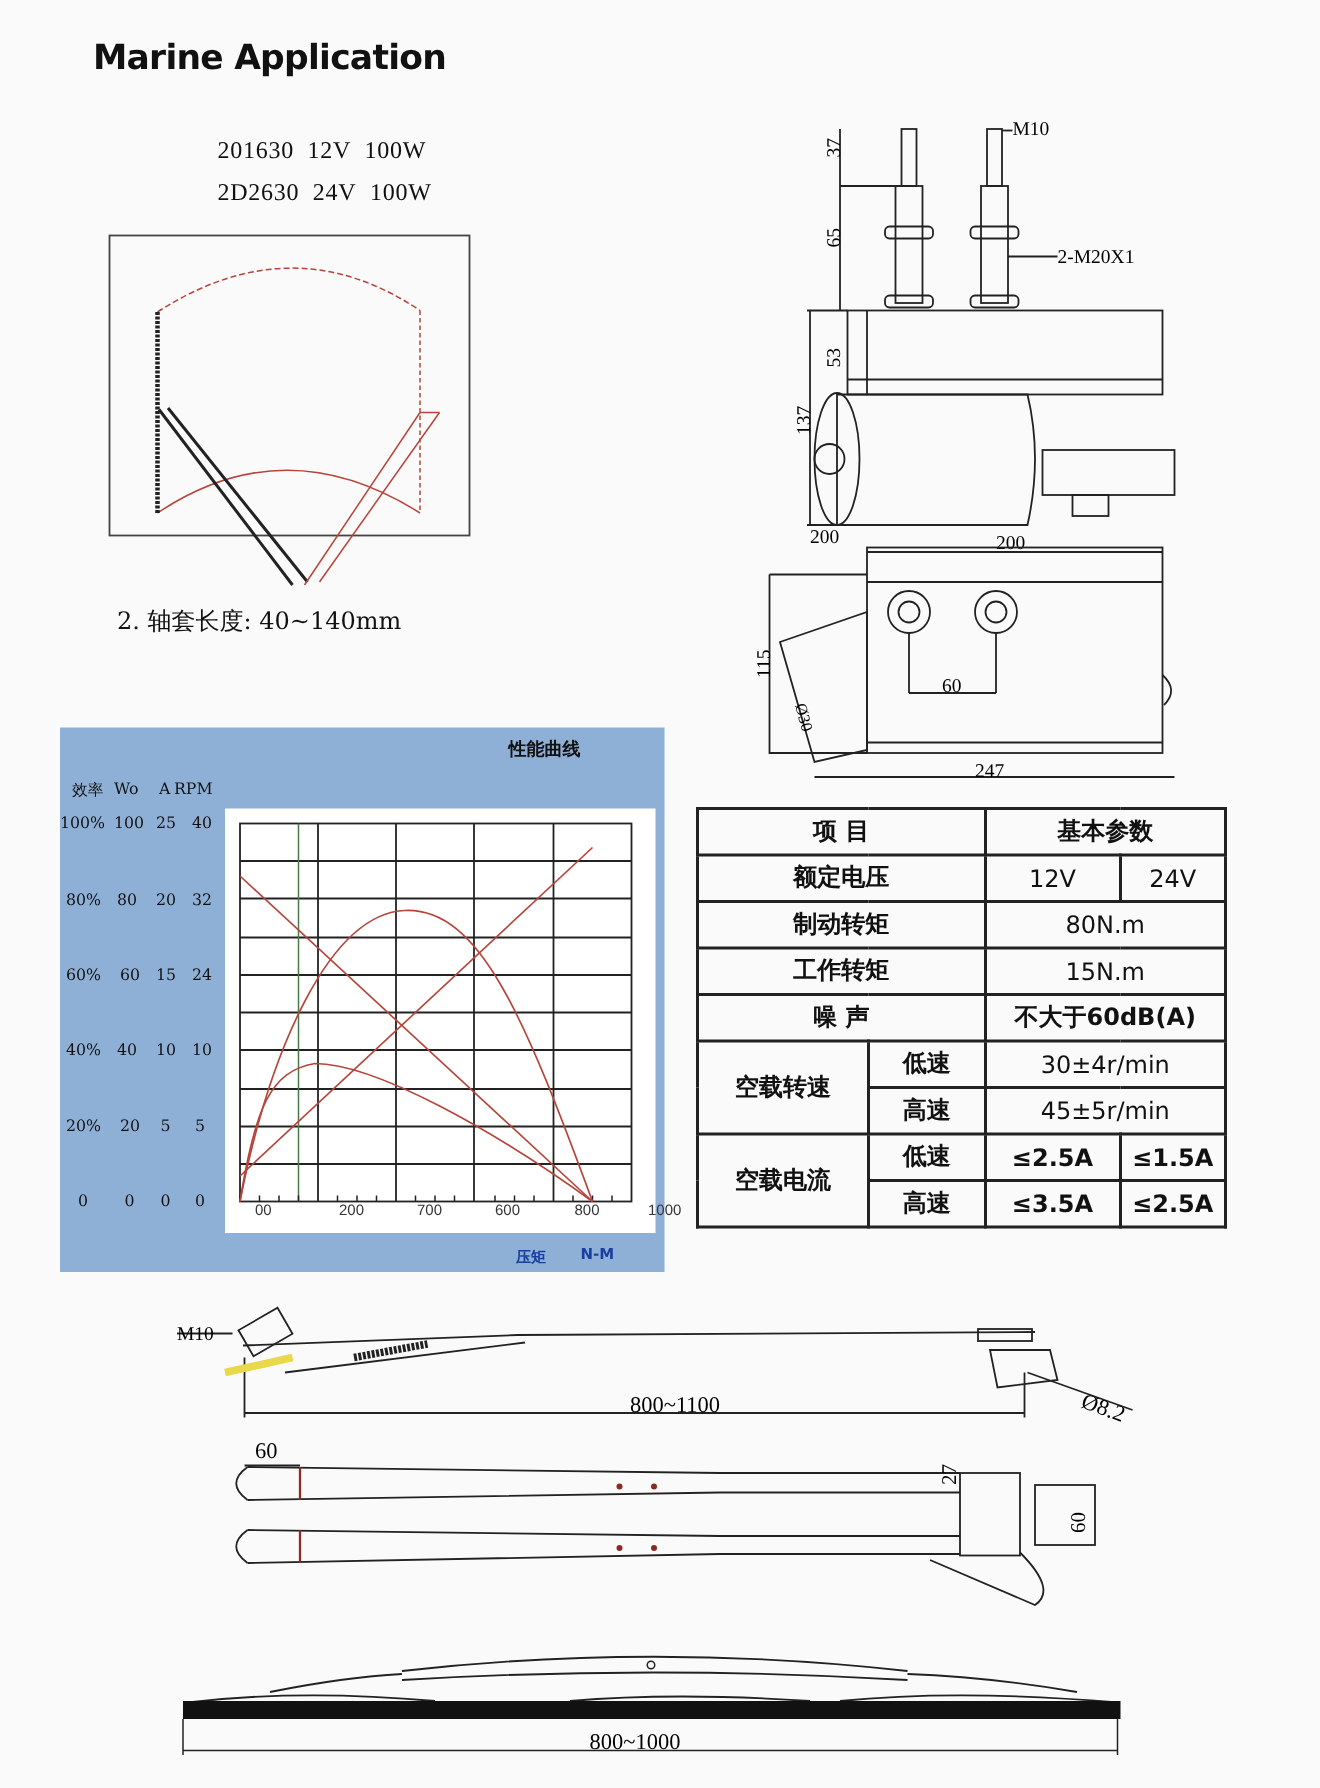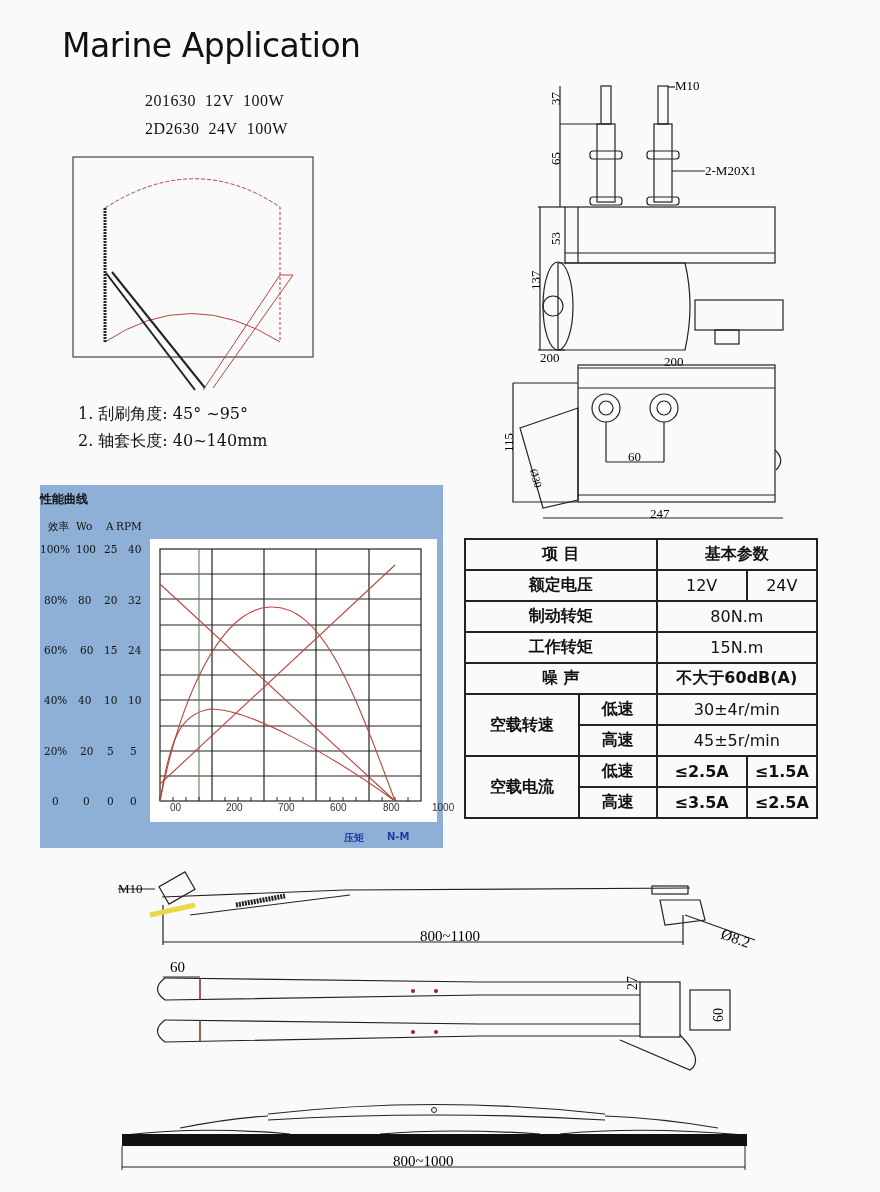--- a/index.html
+++ b/index.html
@@ -5,7 +5,7 @@
   html, body { margin:0; padding:0; background:#fafafa; }
   body { width:880px; height:1192px; position:relative; overflow:hidden; font-family:"DejaVu Sans", sans-serif; color:#111; }
   .abs { position:absolute; }
-  .title { left:62px; top:26px; font-size:33px; font-weight:normal; letter-spacing:-0.5px; font-family:"DejaVu Sans", sans-serif; }
+  .title { left:62px; top:26px; font-size:23px; font-weight:bold; letter-spacing:-0.5px; font-family:"DejaVu Sans", sans-serif; }
   .model { left:145px; font-family:"Liberation Serif", serif; font-size:16px; letter-spacing:0.5px; }
   .notes { left:36px; top:400px; font-family:"DejaVu Serif", serif; font-size:16px; line-height:27px; }
   .notes .indent { padding-left:42px; }

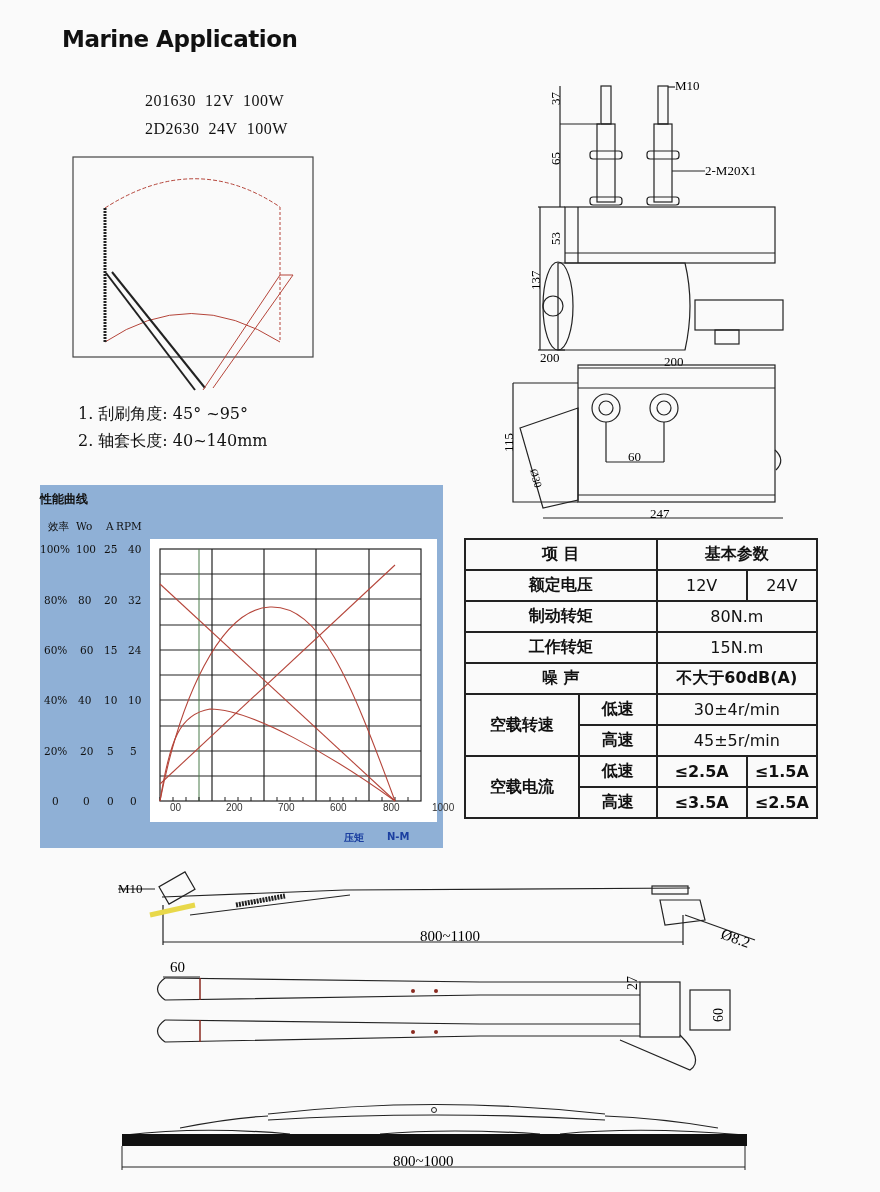--- a/index.html
+++ b/index.html
@@ -50,7 +50,6 @@
 </svg>
 
 <div class="abs notes">
-  <div class="indent">1. 刮刷角度: 45° ~95°</div>
   <div class="indent">2. 轴套长度: 40~140mm</div>
 </div>
 

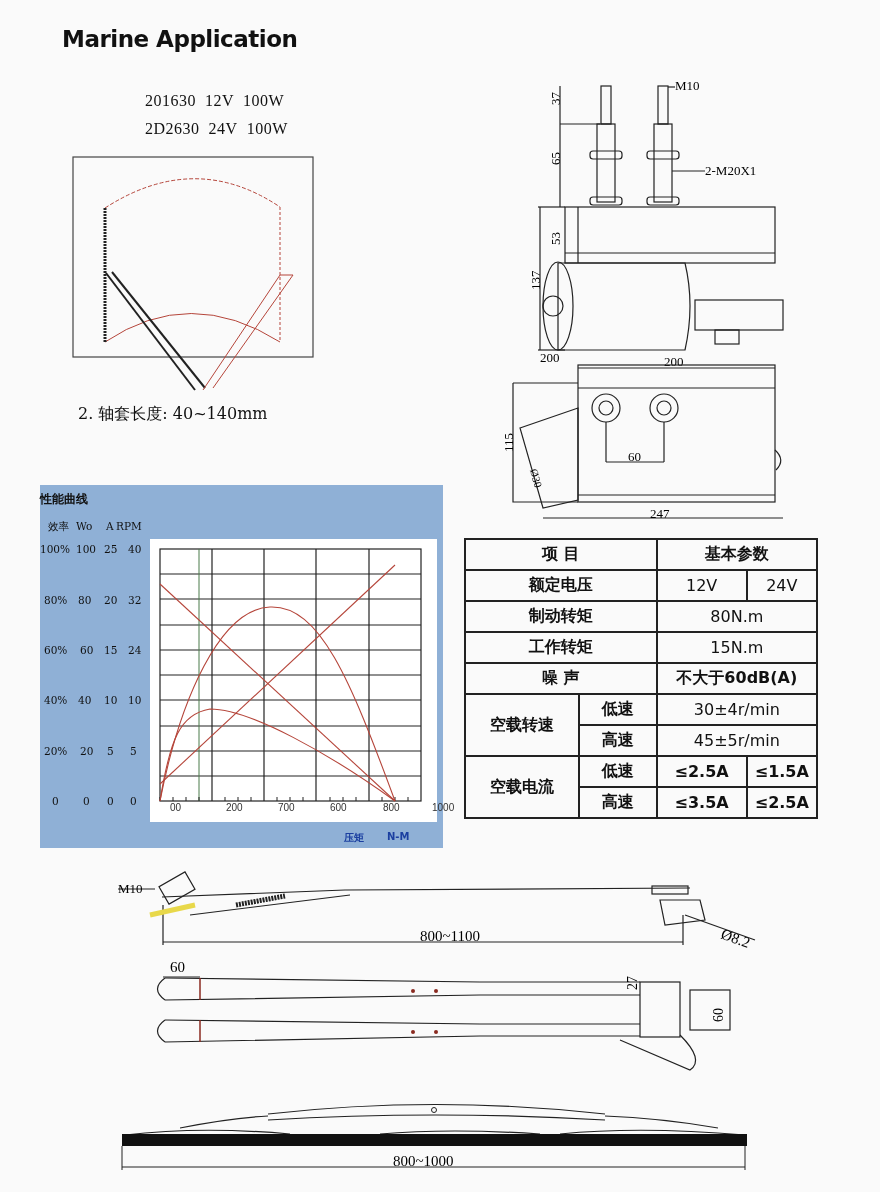--- a/index.html
+++ b/index.html
@@ -10,7 +10,7 @@
   .notes { left:36px; top:400px; font-family:"DejaVu Serif", serif; font-size:16px; line-height:27px; }
   .notes .indent { padding-left:42px; }
   .chart-panel { left:40px; top:485px; width:403px; height:363px; background:#8fb0d6; }
-  .chart-title { position:absolute; left:0; width:347px; top:6px; text-align:left; font-size:12px; font-weight:bold; }
+  .chart-title { position:absolute; left:0; width:347px; top:6px; text-align:right; font-size:12px; font-weight:bold; }
   .ylab { position:absolute; font-size:10.5px; font-family:"DejaVu Serif", serif; }
   .chart-inner { position:absolute; left:110px; top:54px; width:287px; height:283px; background:#fff; }
   .xlabel { position:absolute; font-size:10px; color:#333; font-family:Liberation Sans, sans-serif;margin-left:26px; }

